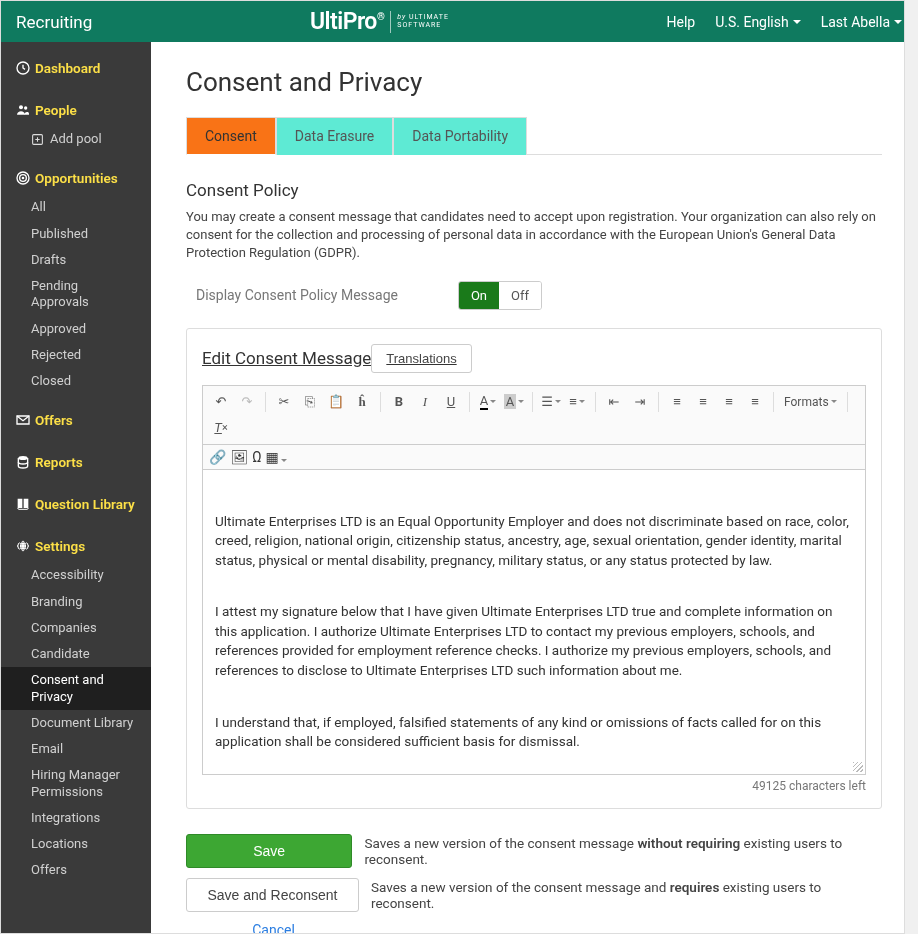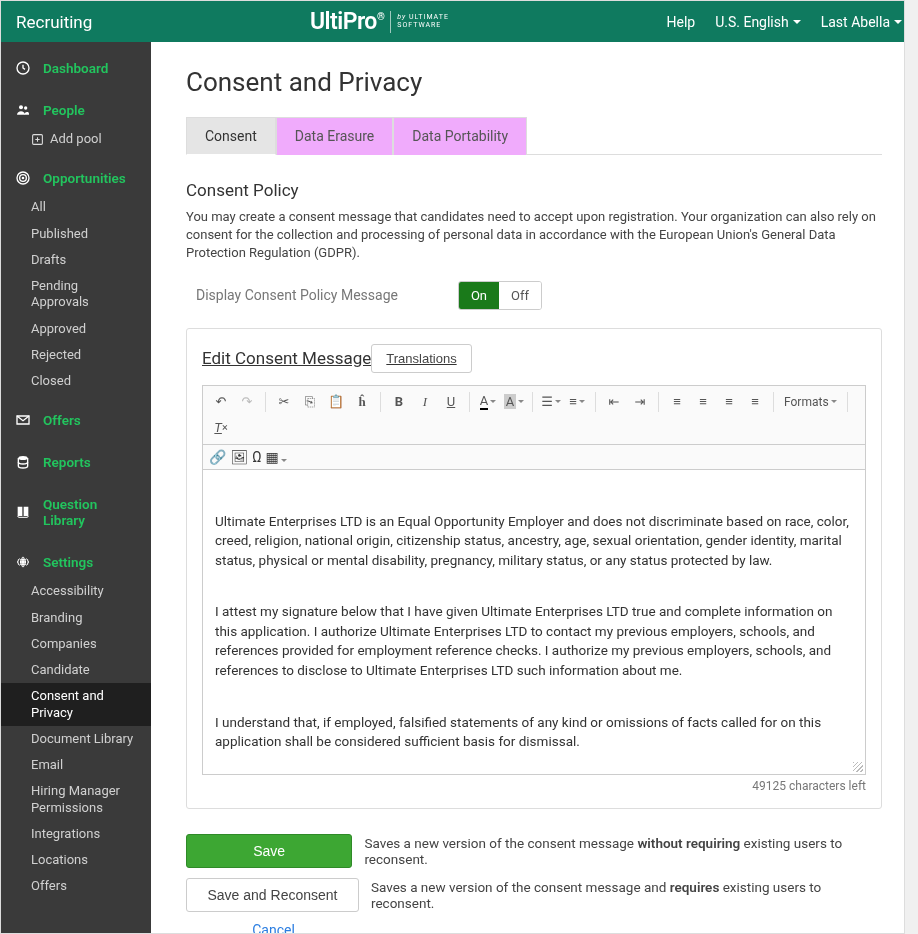--- a/index.html
+++ b/index.html
@@ -18,7 +18,7 @@
 .caret { display: inline-block; width: 0; height: 0; border-left: 4px solid transparent; border-right: 4px solid transparent; border-top: 4px solid #fff; }
 .body { flex: 1; display: flex; overflow: hidden; }
 .sidebar { width: 150px; background: #3a3a3a; color: #ddd; overflow-y: auto; flex-shrink: 0; font-size: 13.5px; }
-.sidebar .section { padding: 18px 14px 8px; font-weight: 600; color: #22c55e; display: flex; align-items: center; gap: 12px; cursor: pointer; }
+.sidebar .section { padding: 18px 14px 8px; font-weight: 600; color: #fde047; display: flex; align-items: center; gap: 4px; cursor: pointer; }
 .sidebar .subitem { padding: 5px 14px 5px 30px; color: #d0d0d0; cursor: pointer; font-size: 13px; line-height: 1.25; }
 .sidebar .subitem.active { background: #1f1f1f; color: #fff; }
 .icon-svg { width: 16px; height: 16px; flex-shrink: 0; }

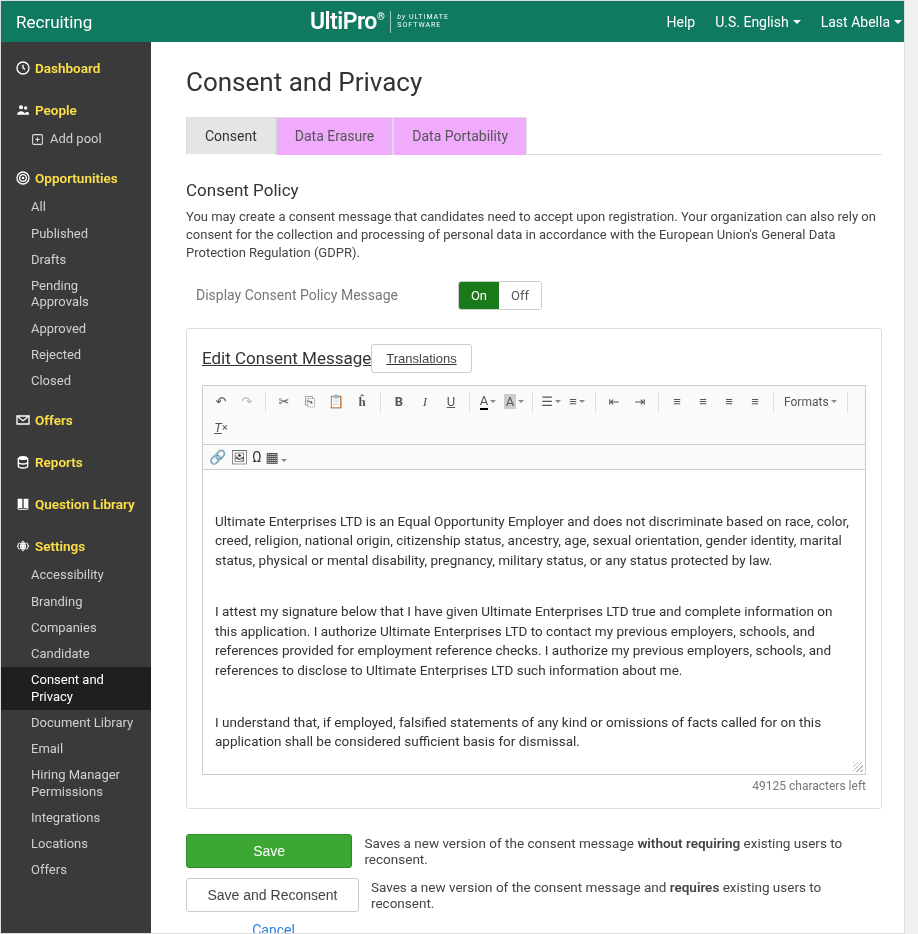--- a/index.html
+++ b/index.html
@@ -26,7 +26,7 @@
 .page-title { font-size: 26px; font-weight: 400; color: #333; margin-bottom: 20px; text-align: left; }
 .tabs { display: flex; border-bottom: 1px solid #ddd; margin-bottom: 25px; }
 .tab { padding: 10px 18px; background: #f0abfc; border: 1px solid #ddd; border-bottom: none; margin-right: 0; margin-bottom: -1px; cursor: pointer; color: #555; font-size: 14px; }
-.tab.active { background: #e5e5e5; border-bottom: 1px solid #fff; color: #333; }
+.tab.active { background: #f97316; border-bottom: 1px solid #fff; color: #333; }
 .section-title { font-size: 17px; font-weight: 400; margin-bottom: 8px; text-align: left; }
 .section-desc { font-size: 13px; color: #444; line-height: 1.4; margin-bottom: 18px; text-align: left; }
 .field-row { display: flex; align-items: center; gap: 60px; margin-bottom: 18px; padding-left: 10px; }

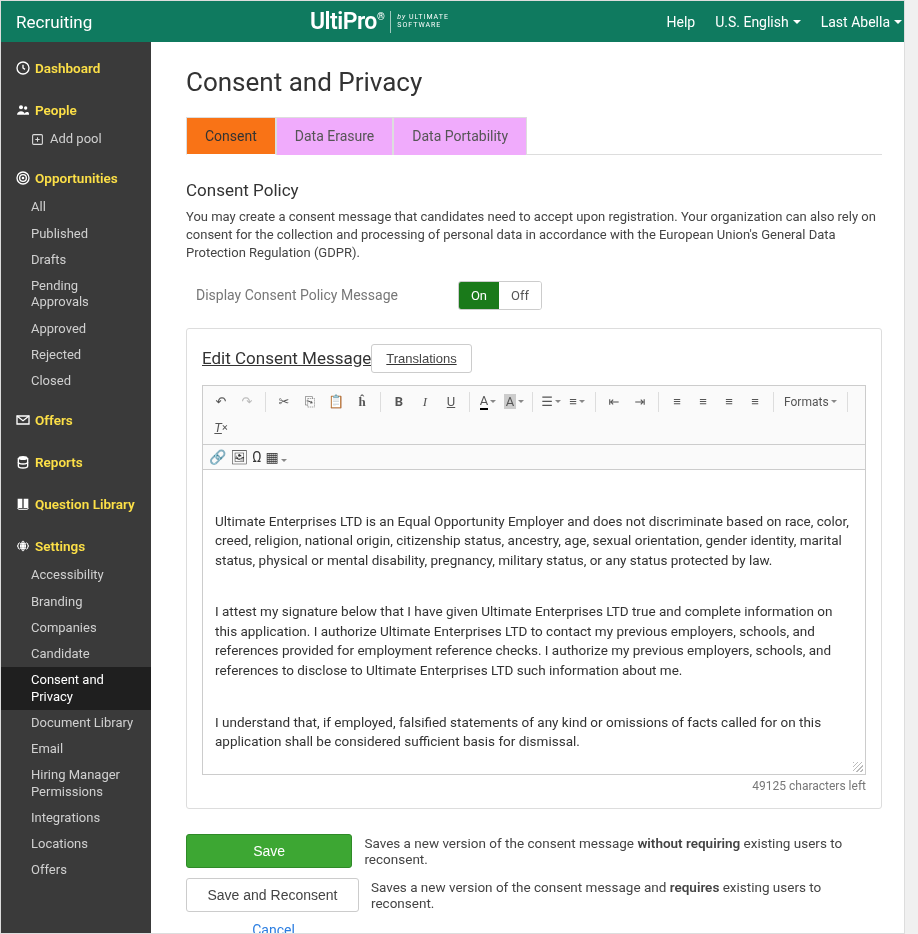--- a/index.html
+++ b/index.html
@@ -25,7 +25,7 @@
 .content { flex: 1; background: #fff; padding: 25px 35px; overflow-y: auto; position: relative; }
 .page-title { font-size: 26px; font-weight: 400; color: #333; margin-bottom: 20px; text-align: left; }
 .tabs { display: flex; border-bottom: 1px solid #ddd; margin-bottom: 25px; }
-.tab { padding: 10px 18px; background: #f0abfc; border: 1px solid #ddd; border-bottom: none; margin-right: 0; margin-bottom: -1px; cursor: pointer; color: #555; font-size: 14px; }
+.tab { padding: 10px 18px; background: #5eead4; border: 1px solid #ddd; border-bottom: none; margin-right: 0; margin-bottom: -1px; cursor: pointer; color: #555; font-size: 14px; }
 .tab.active { background: #f97316; border-bottom: 1px solid #fff; color: #333; }
 .section-title { font-size: 17px; font-weight: 400; margin-bottom: 8px; text-align: left; }
 .section-desc { font-size: 13px; color: #444; line-height: 1.4; margin-bottom: 18px; text-align: left; }

